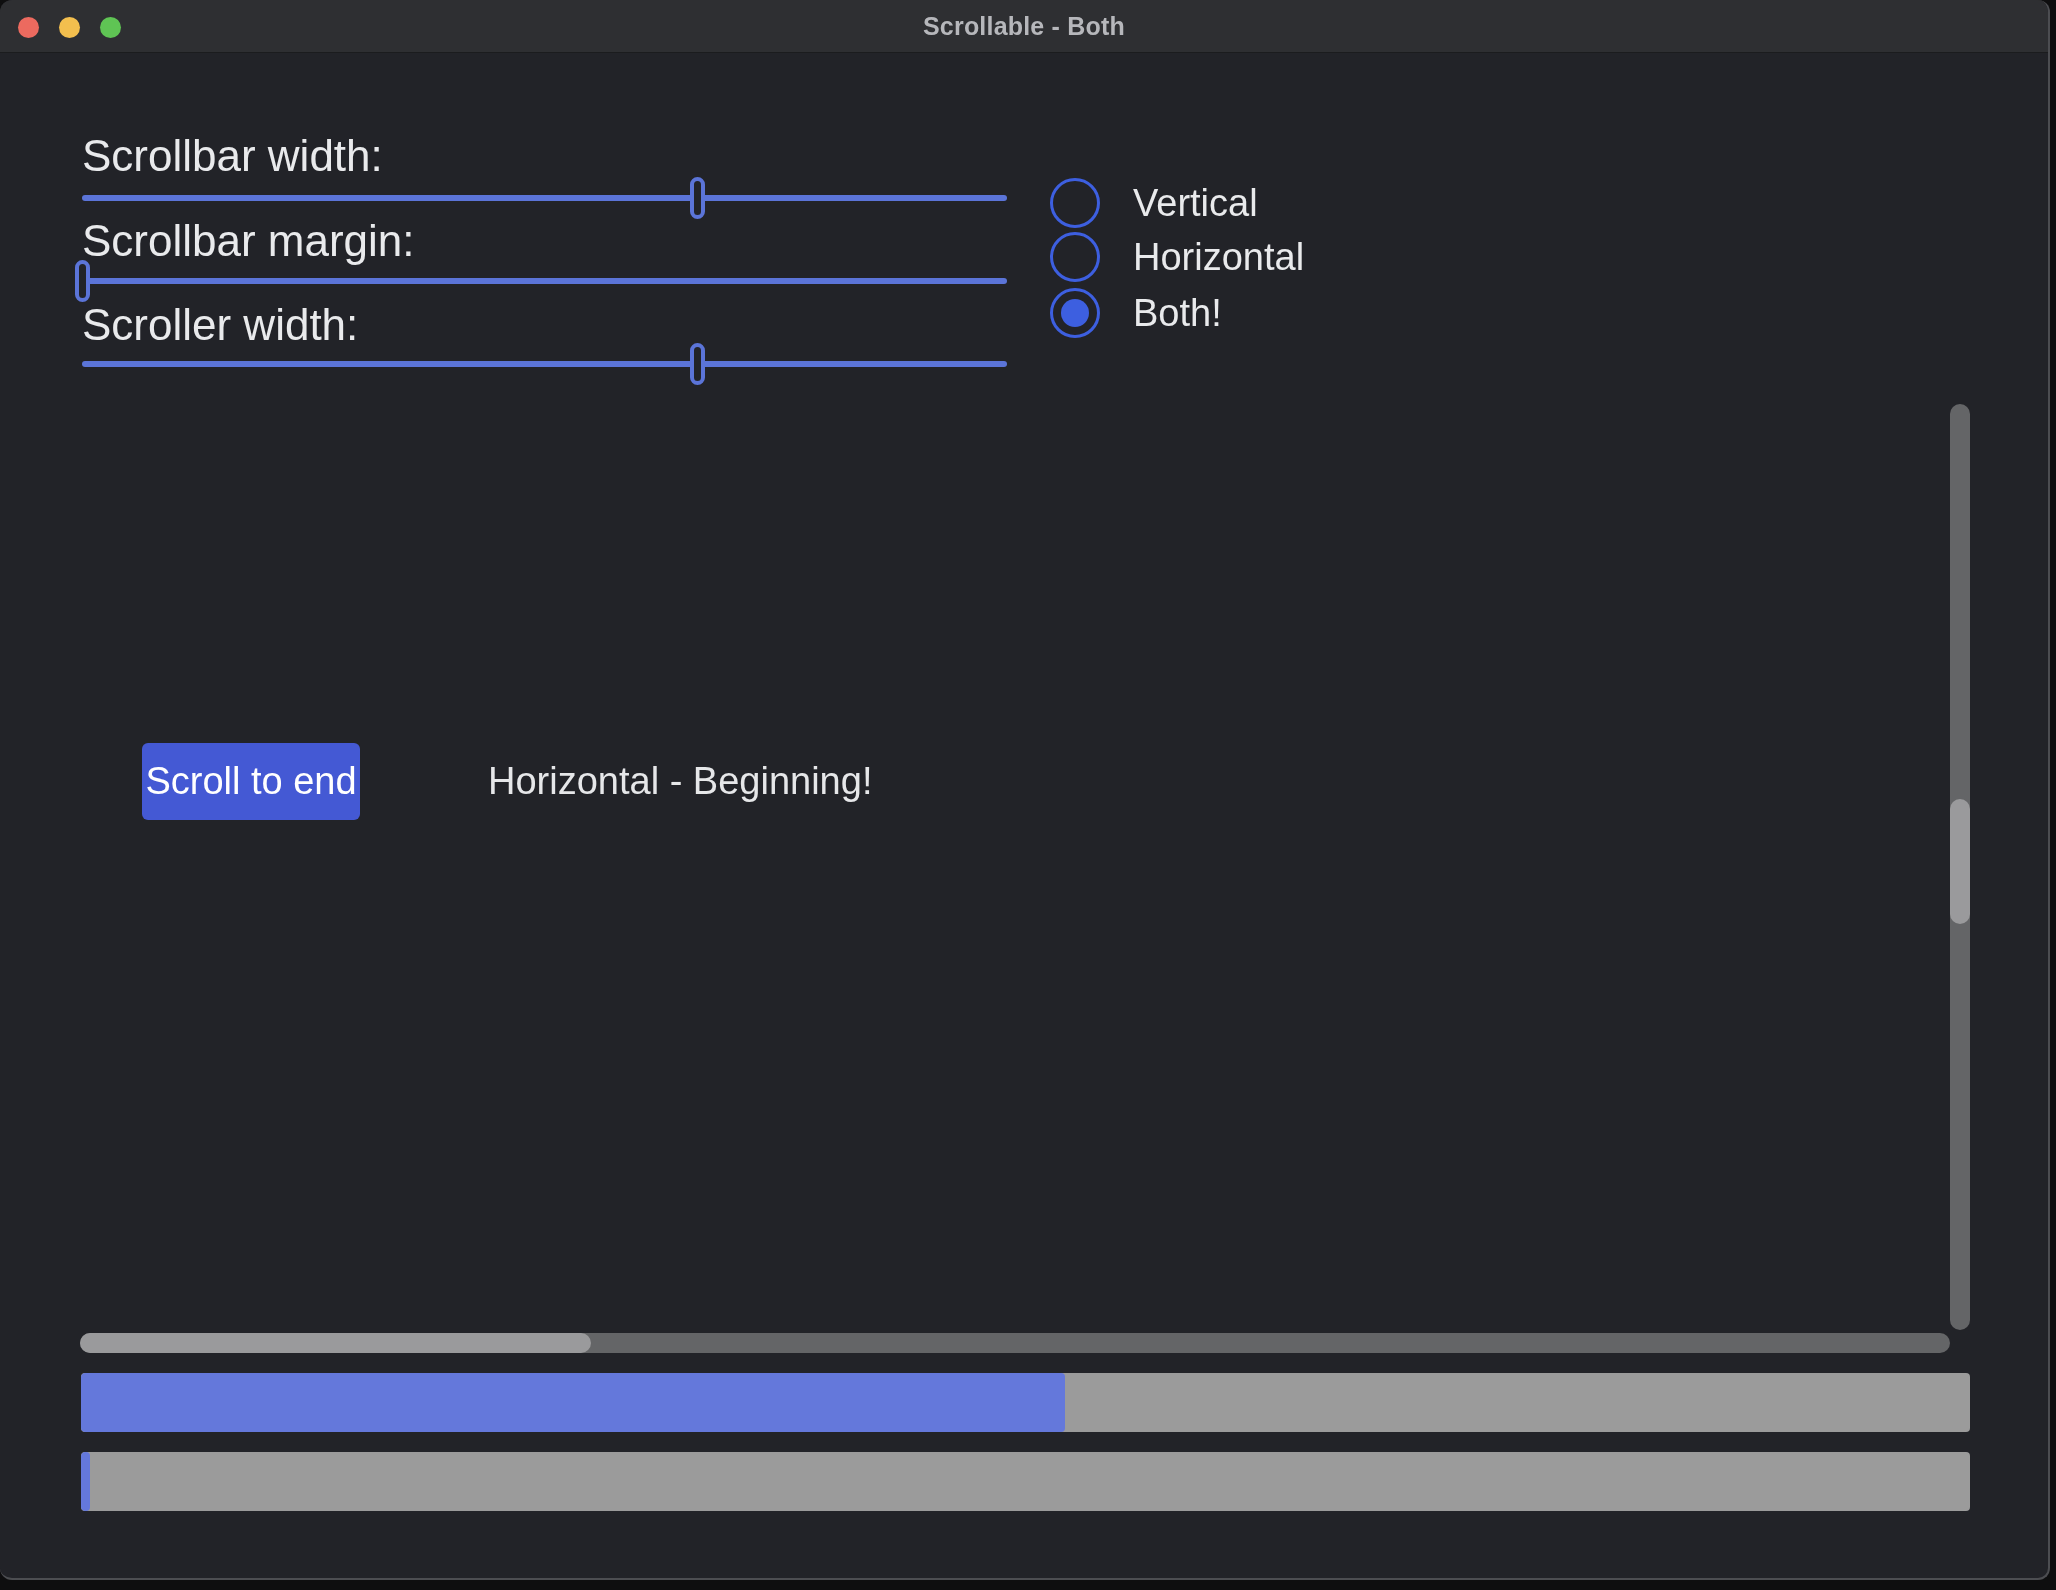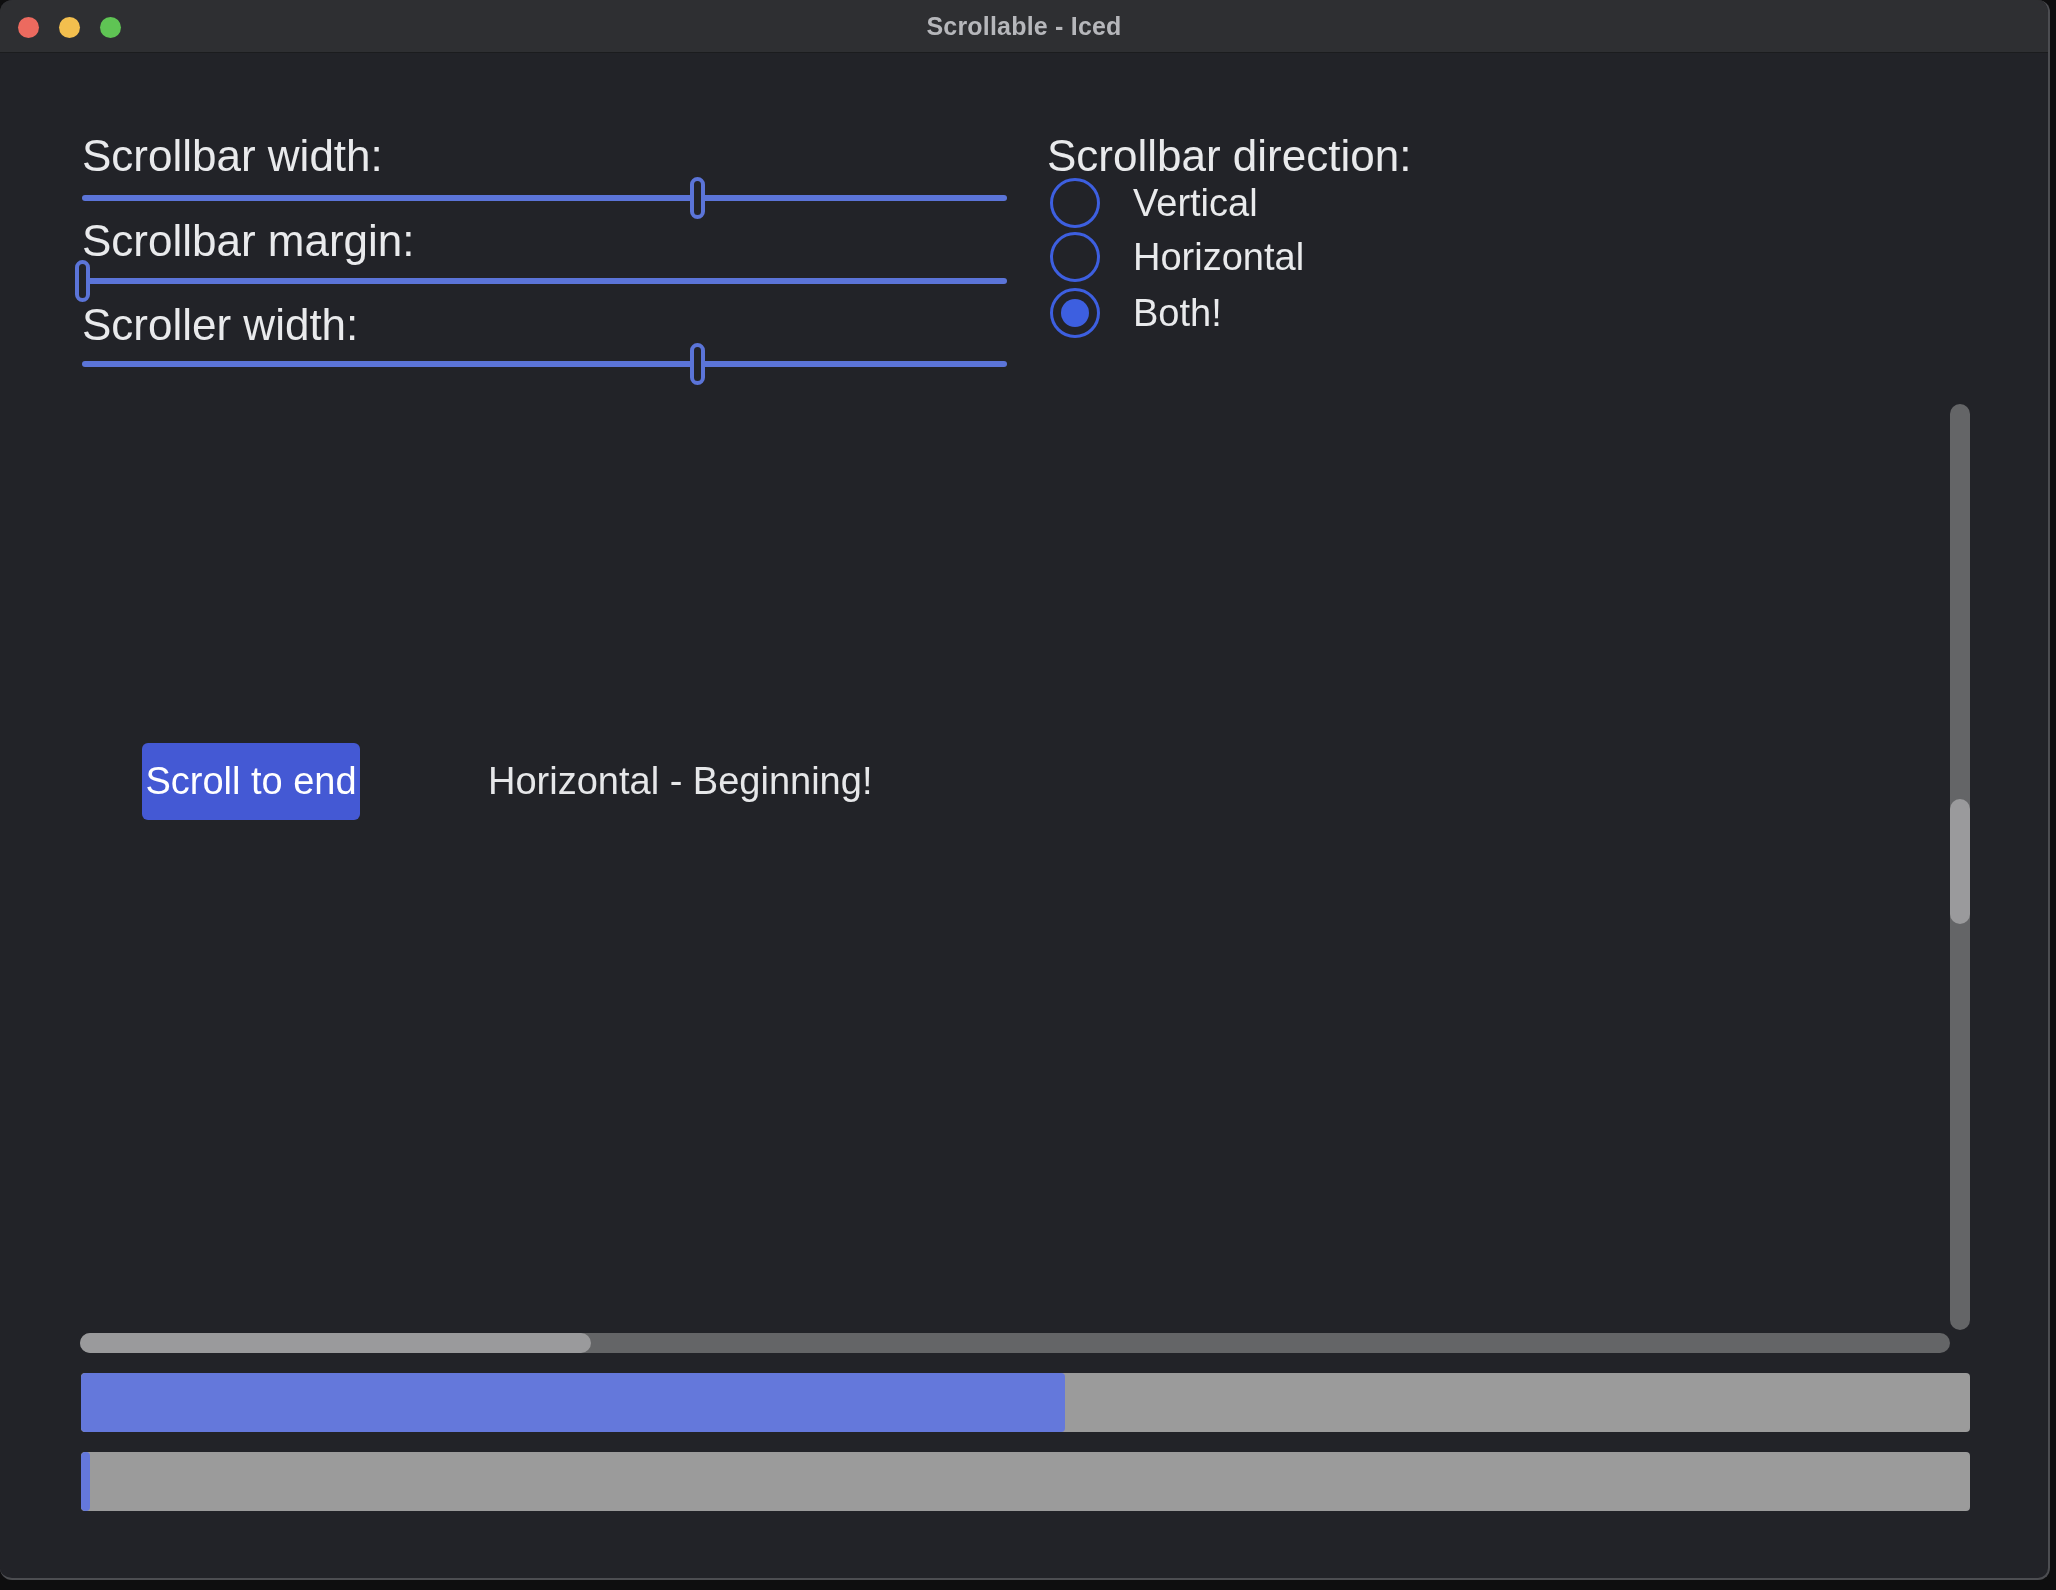--- a/index.html
+++ b/index.html
@@ -200,7 +200,7 @@
         <div class="light yellow"></div>
         <div class="light green"></div>
       </div>
-      <div class="titlebar-title">Scrollable - Iced</div>
+      <div class="titlebar-title">Scrollable - Both</div>
     </div>
 
     <div class="slider-label" style="left:82px; top:133px;">Scrollbar width:</div>

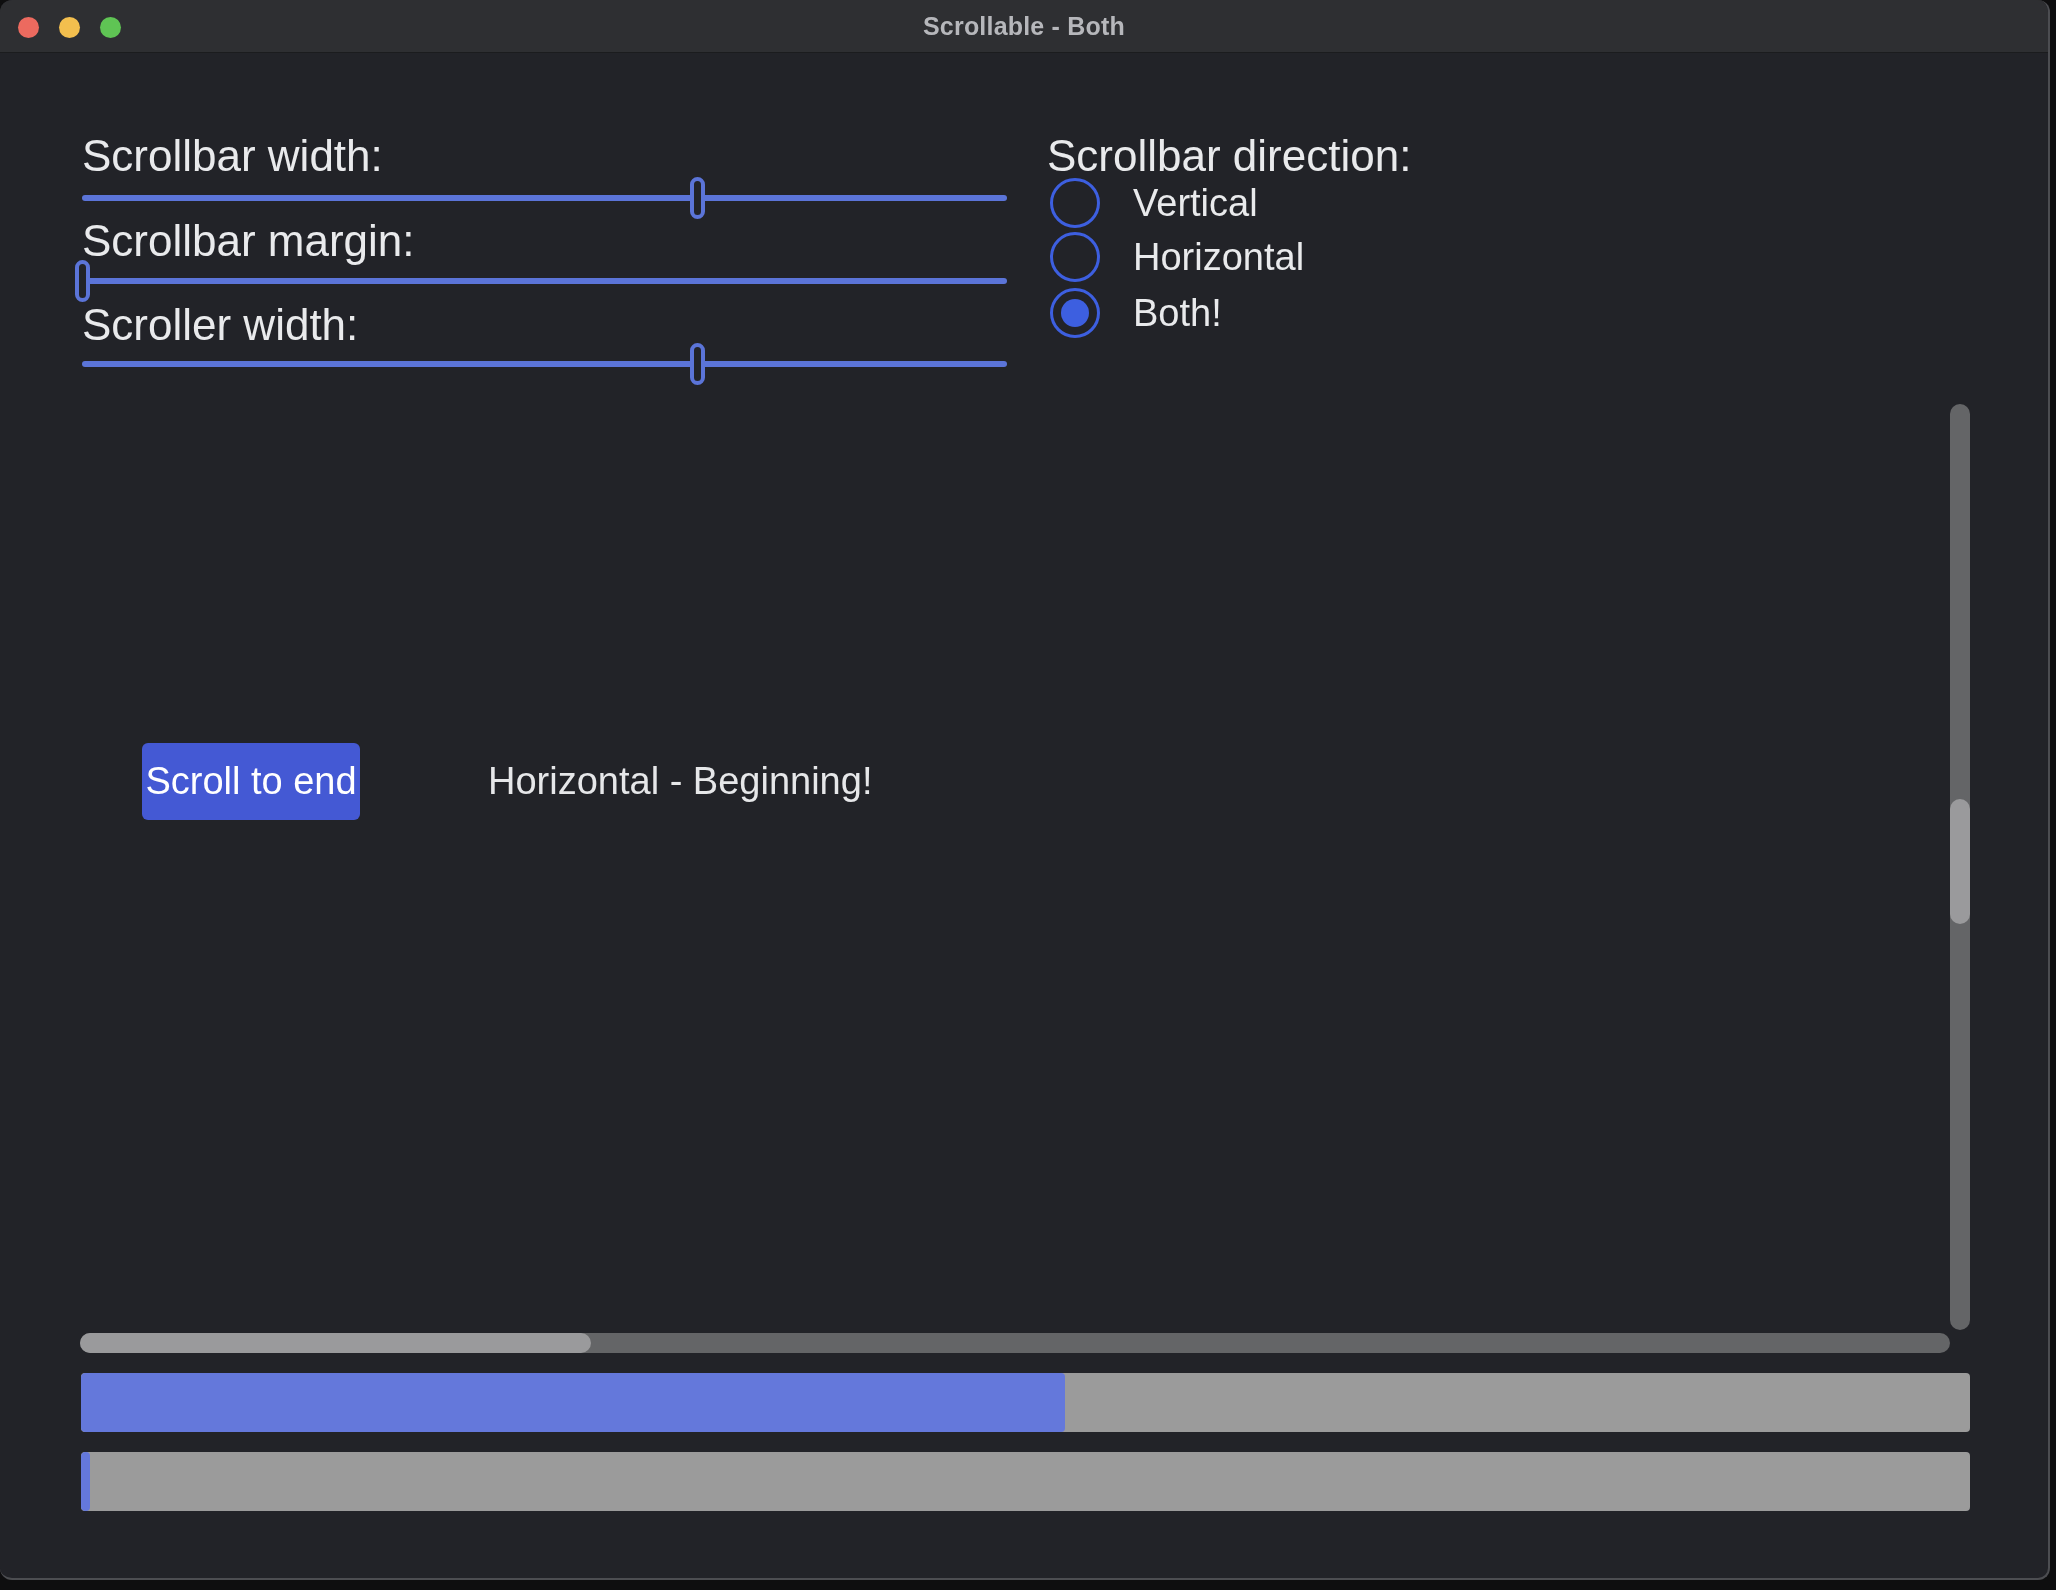--- a/index.html
+++ b/index.html
@@ -218,7 +218,6 @@
       <div class="slider-handle" style="left: 65.7%;"></div>
     </div>
 
-    <div class="radio-title" style="left:1047px; top:133px;">Scrollbar direction:</div>
 
     <div class="radio-row" style="top:178px;">
       <div class="radio-circle">

